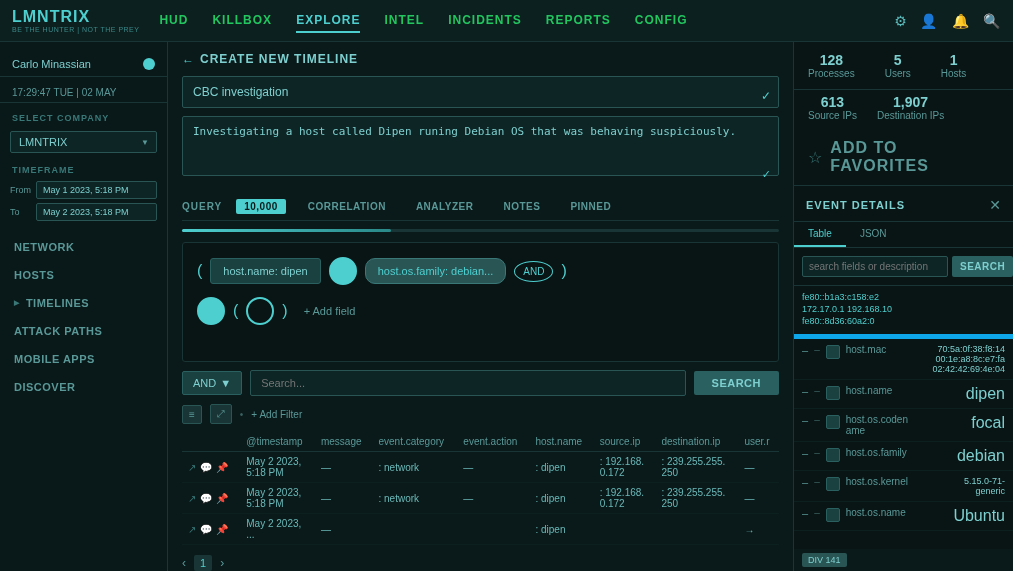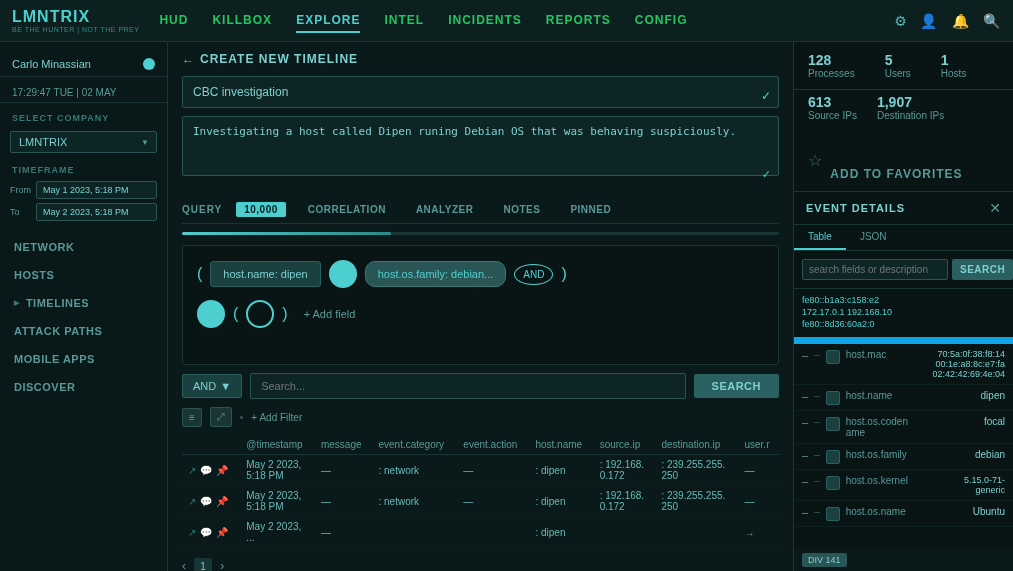--- a/index.html
+++ b/index.html
@@ -479,7 +479,7 @@
       border-bottom: 1px solid #1a3535;
       background: #091515;
     }
-    .stat-item { text-align: left; }
+    .stat-item { text-align: center; }
     .stat-label { font-size: 10px; color: #5a9898; }
     .stat-value { font-size: 14px; color: #7ecfcf; font-weight: bold; }
 

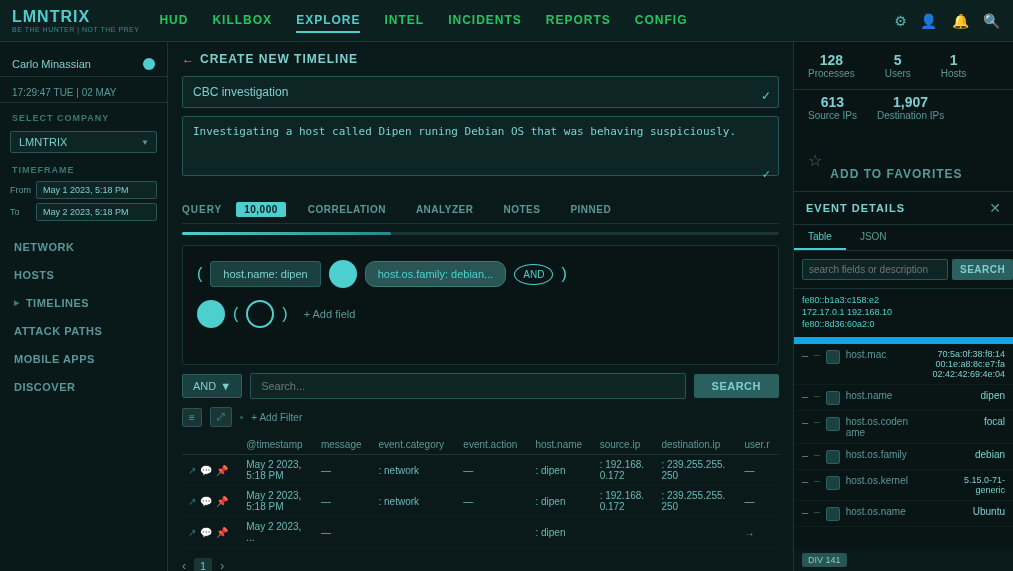--- a/index.html
+++ b/index.html
@@ -492,12 +492,11 @@
     }
     .fav-star { color: #3a7878; font-size: 16px; cursor: pointer; }
     .fav-text {
-      font-size: 12px;
+      font-size: 16px;
       font-weight: bold;
       color: #5a9898;
       letter-spacing: 1px;
       cursor: pointer;
-      margin-top: 28px;
     }
 
     

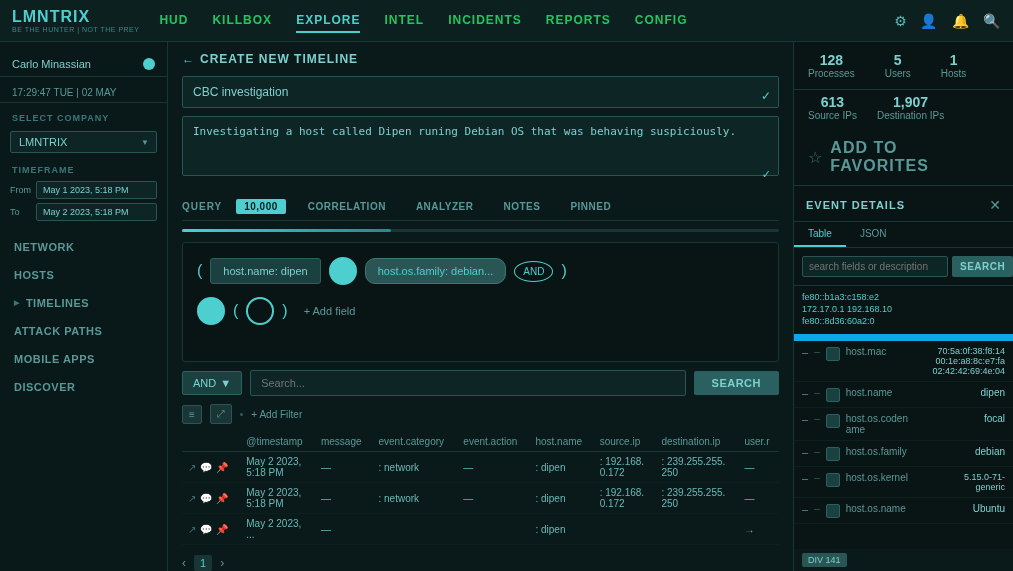--- a/index.html
+++ b/index.html
@@ -610,7 +610,7 @@
     
     .event-ip-block {
       padding: 6px 8px;
-      border-bottom: 7px solid #0ea5e9;
+      border-bottom: 5px solid #0ea5e9;
       font-size: 9px;
       color: #5a9898;
     }

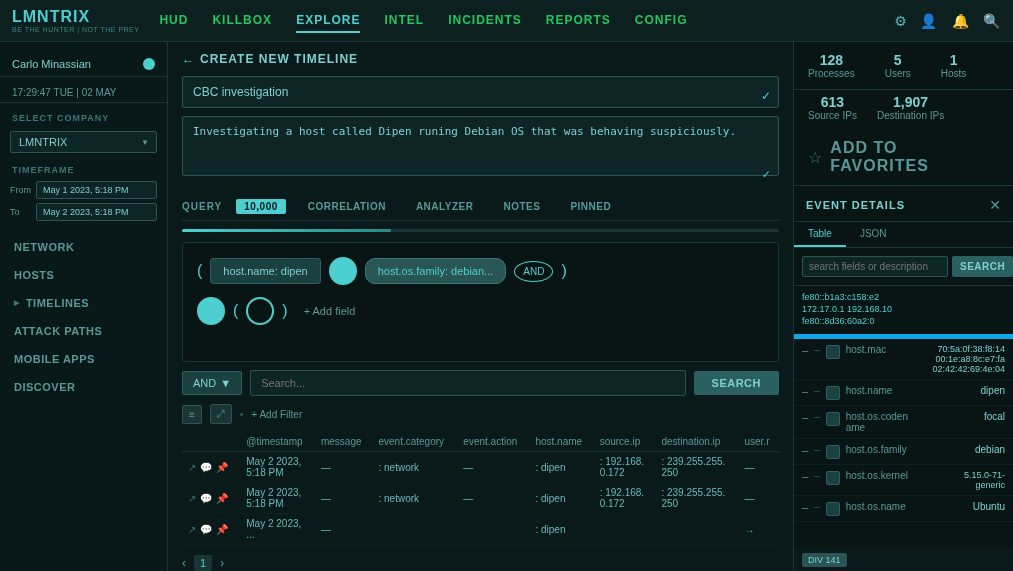--- a/index.html
+++ b/index.html
@@ -601,7 +601,7 @@
     }
     .event-val {
       color: #7ecfcf;
-      font-size: 10px;
+      font-size: 16px;
       text-align: right;
       word-break: break-all;
     }

